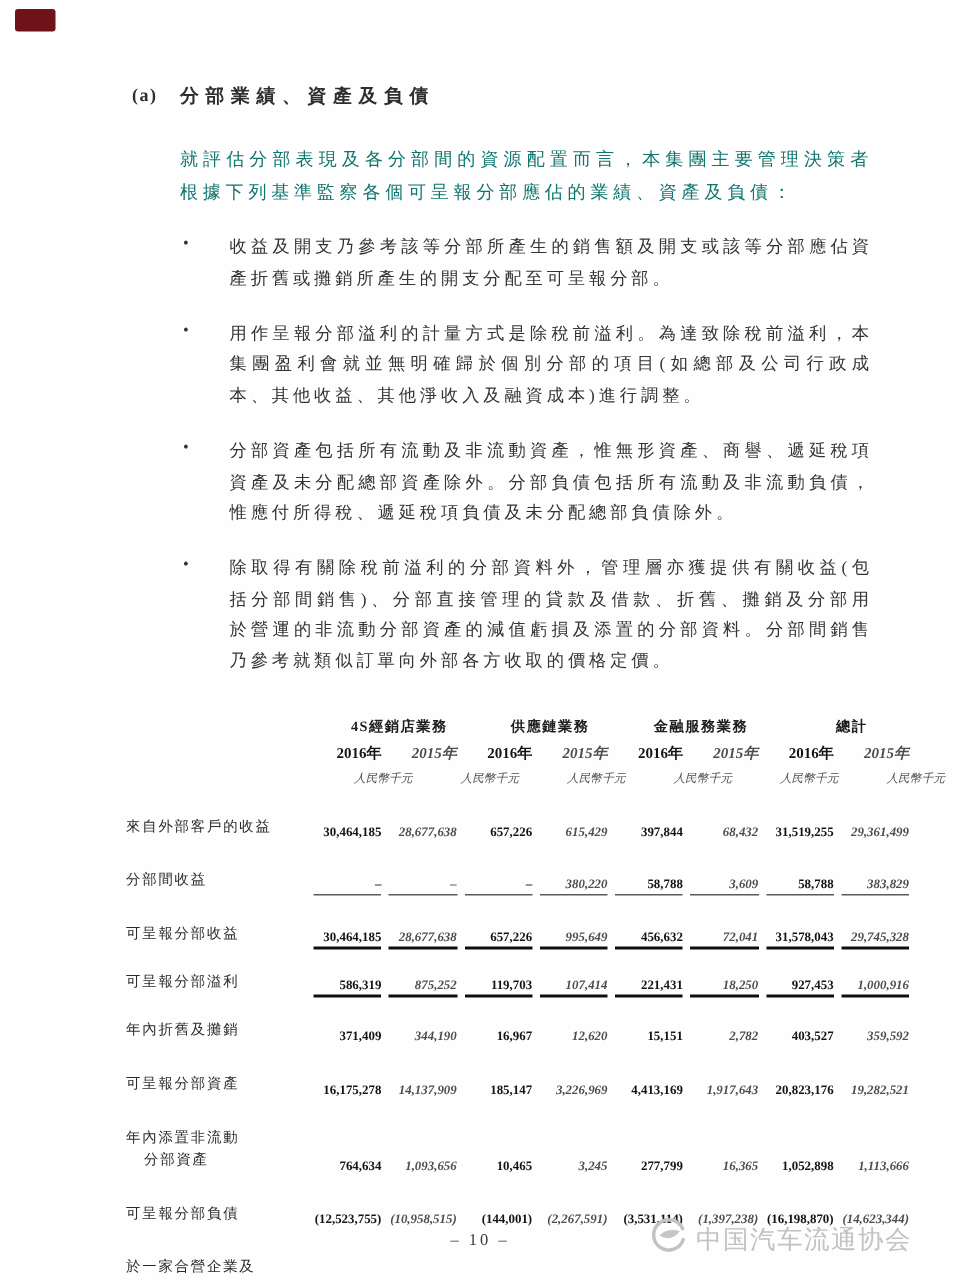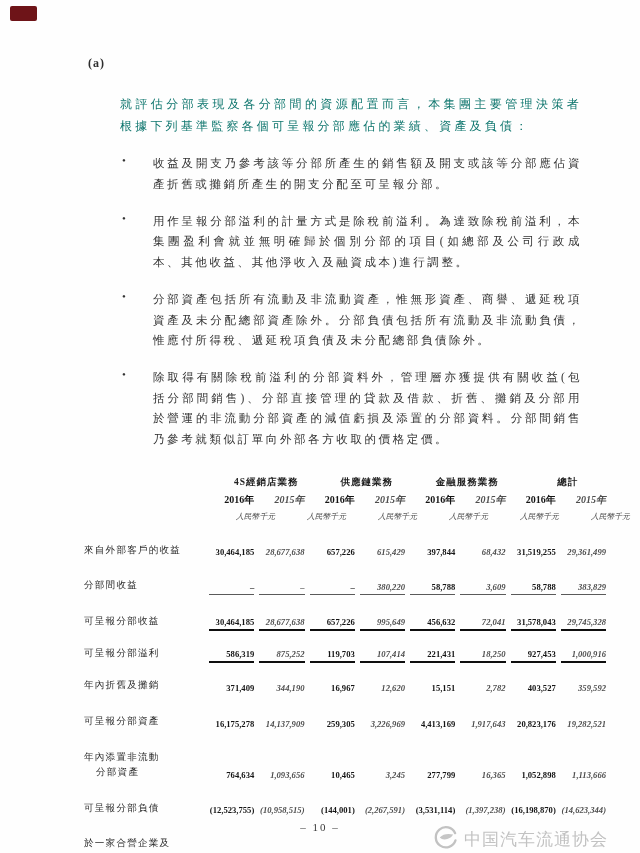--- a/index.html
+++ b/index.html
@@ -55,6 +55,7 @@
 <div class="content">
   <div class="section-head">
     <span class="section-letter">(a)</span>
+    <span class="section-title">分部業績、資產及負債</span>
   </div>
 
   <div class="para">就評估分部表現及各分部間的資源配置而言，本集團主要管理決策者根據下列基準監察各個可呈報分部應佔的業績、資產及負債：</div>

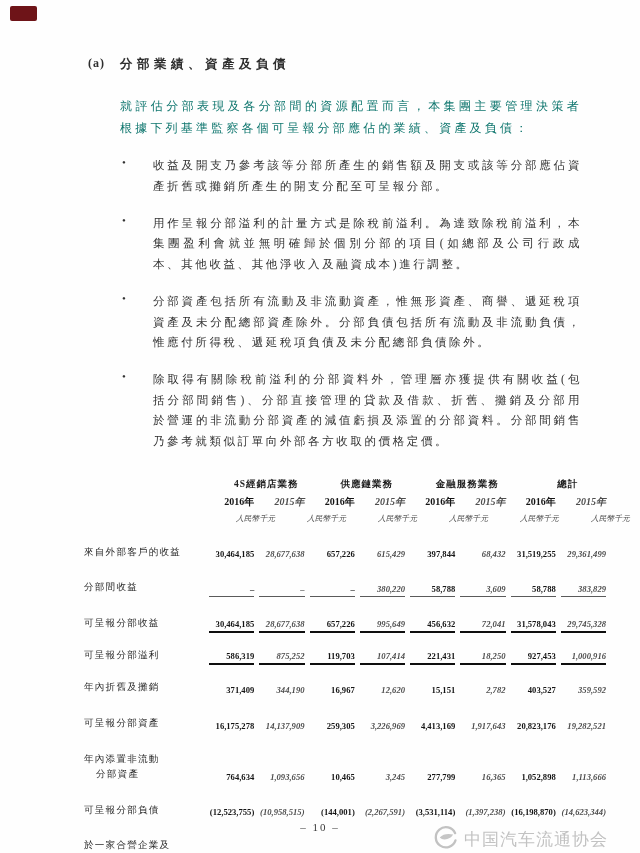--- a/index.html
+++ b/index.html
@@ -168,7 +168,7 @@
         <div class="label"><span>可呈報分部資產</span></div>
         <div class="num y2016">16,175,278</div>
         <div class="num y2015">14,137,909</div>
-        <div class="num y2016">259,305</div>
+        <div class="num y2016">185,147</div>
         <div class="num y2015">3,226,969</div>
         <div class="num y2016">4,413,169</div>
         <div class="num y2015">1,917,643</div>

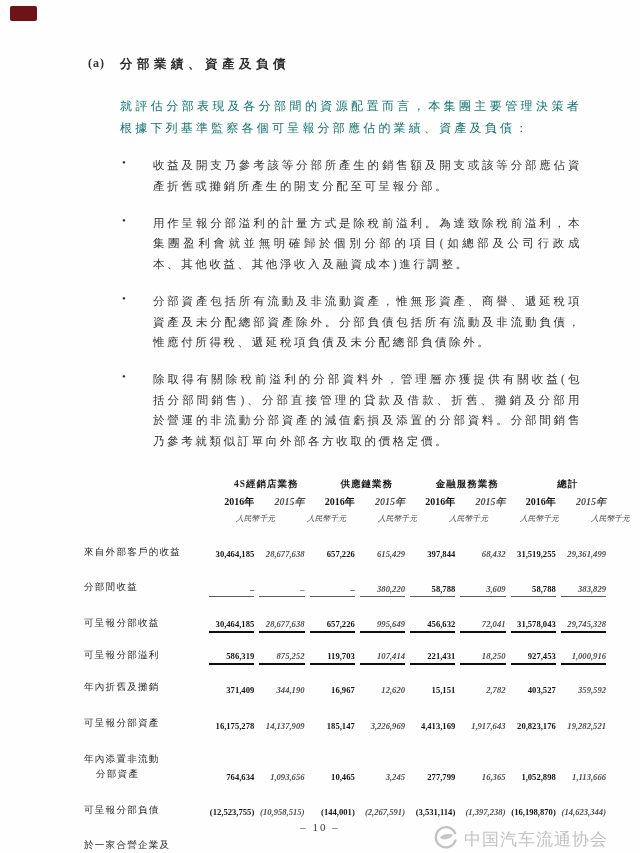--- a/index.html
+++ b/index.html
@@ -44,7 +44,7 @@
   .footer{position:absolute;left:0;bottom:10px;width:640px;height:34px;}
   .page-num{position:absolute;left:0;width:640px;text-align:center;top:12px;
     font-size:11px;letter-spacing:2px;color:#3a3a3a;}
-  .watermark{position:absolute;right:32px;top:16px;display:flex;align-items:center;gap:6px;}
+  .watermark{position:absolute;right:32px;top:2px;display:flex;align-items:center;gap:6px;}
   .wm-text{font-size:17px;color:#c2c2c2;letter-spacing:1px;font-family:"Liberation Sans","DejaVu Sans",sans-serif;}
 </style>
 </head>

